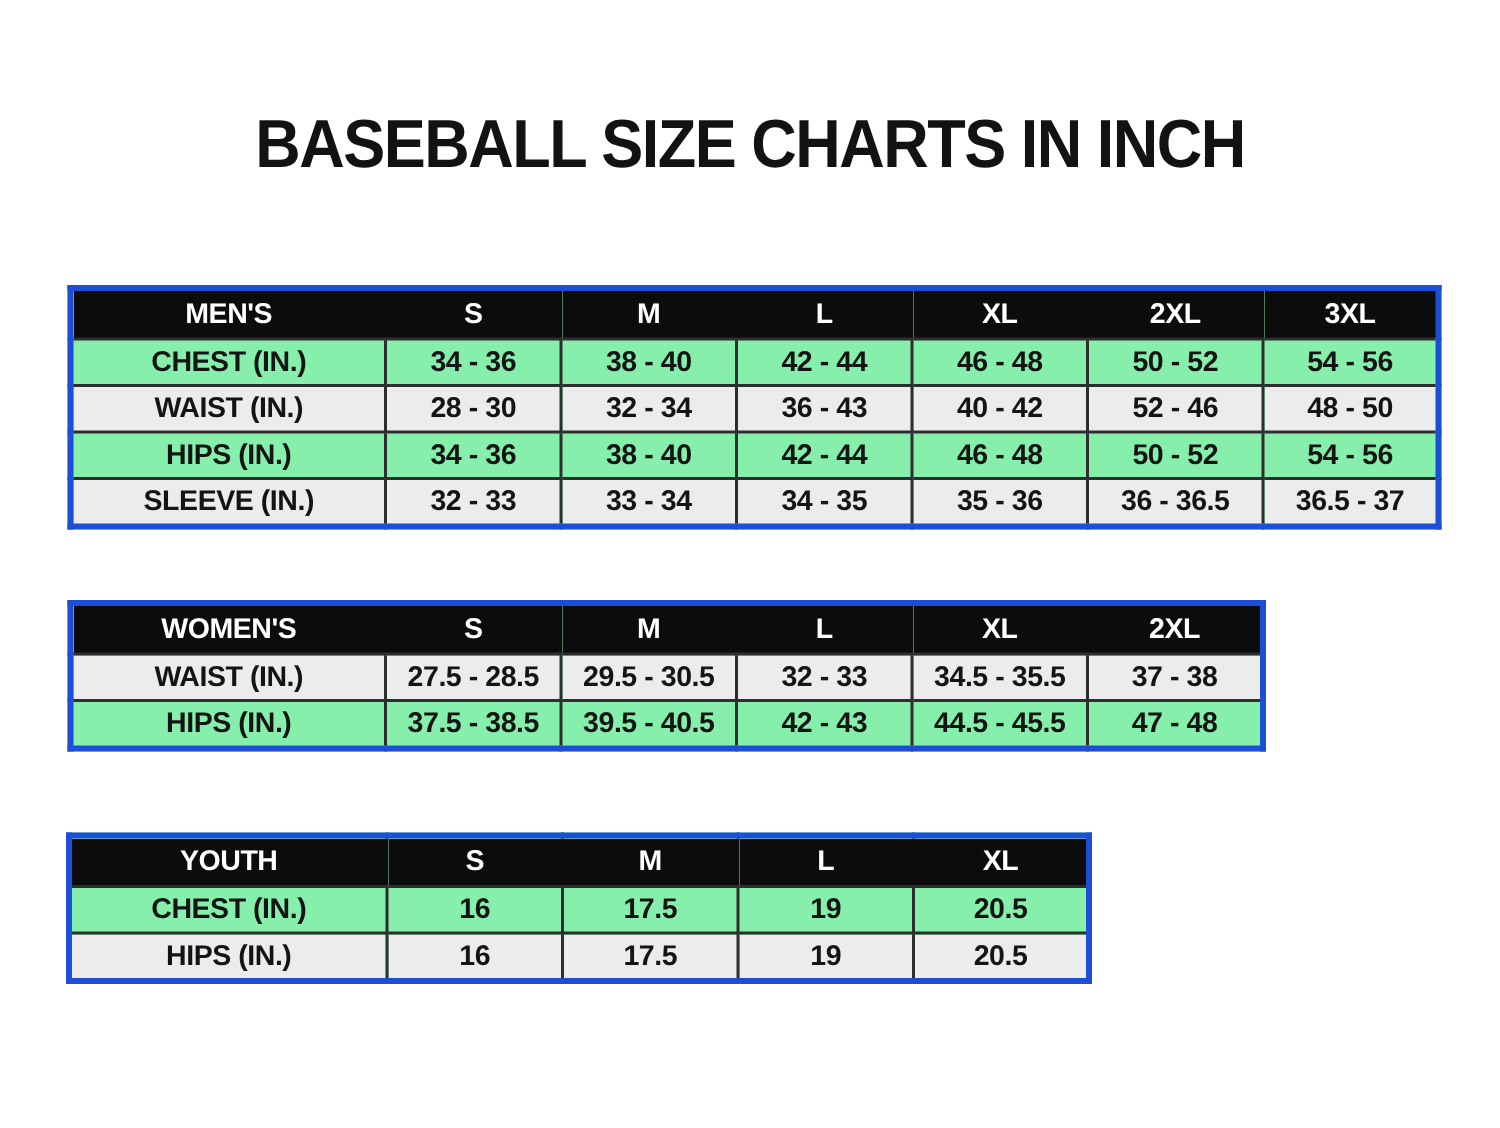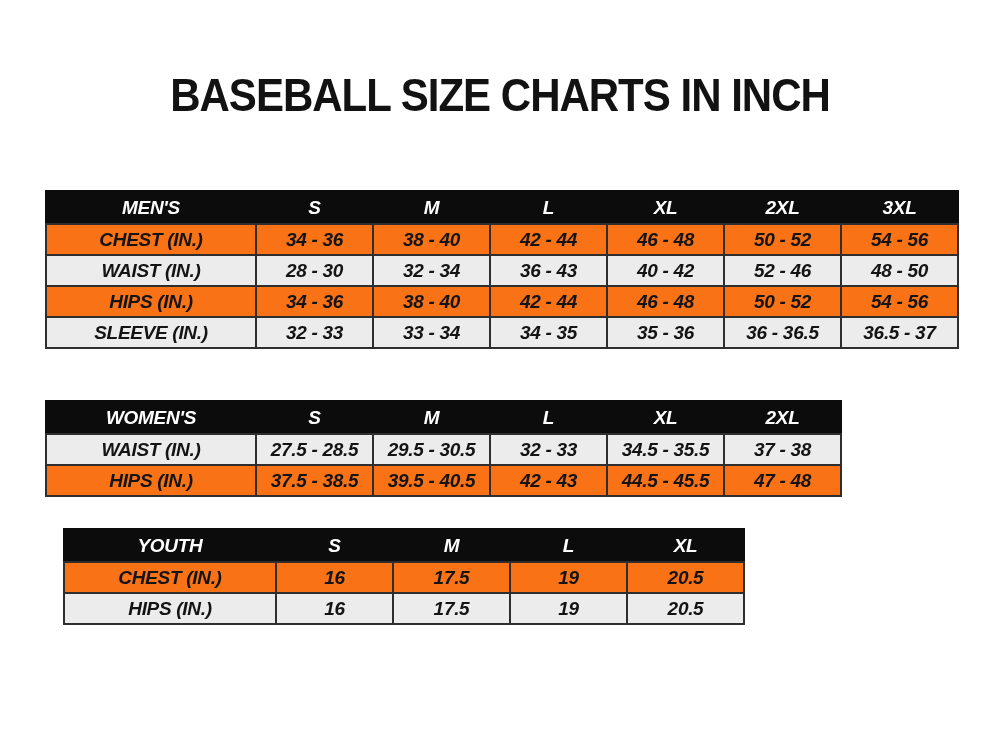--- a/index.html
+++ b/index.html
@@ -31,9 +31,8 @@
   table.size-table {
     border-collapse:collapse;
     table-layout:fixed;
-    border:2px solid #1d4ed8;
-    background:#f97316;
-    font-style:italic;
+    border:4px solid #1d4ed8;
+    background:#86efac;
   }
   table.size-table th, table.size-table td {
     border:2px solid #2e2e2e;

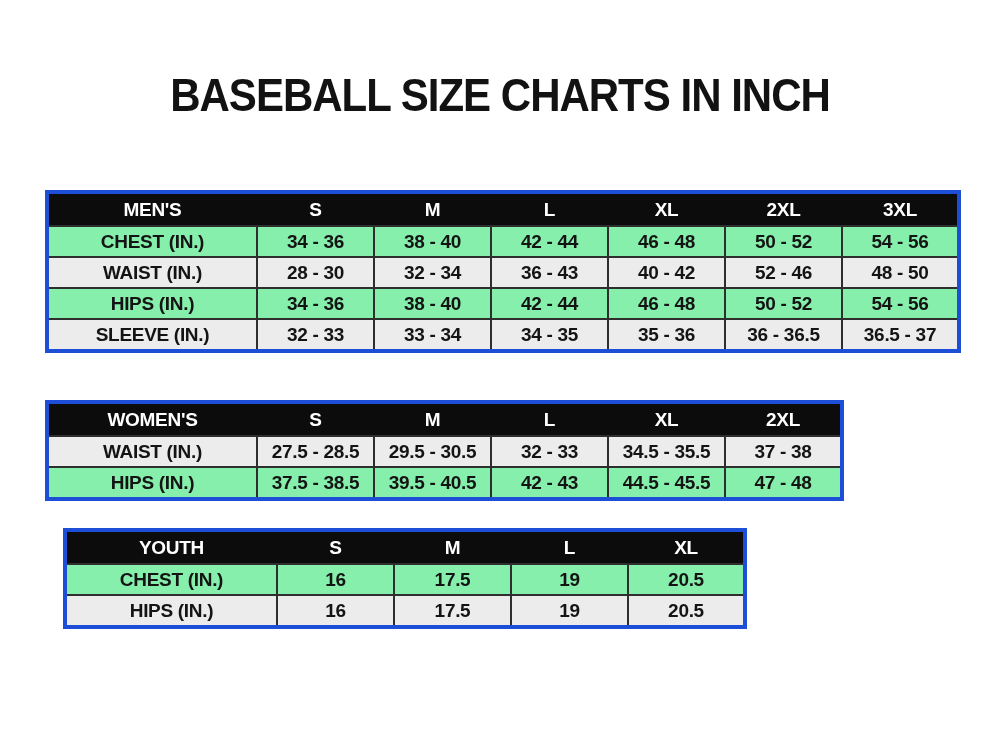--- a/index.html
+++ b/index.html
@@ -26,7 +26,7 @@
   .table-wrap { position:absolute; }
   #table-mens   { top:190px; left:45px; }
   #table-womens { top:400px; left:45px;border-radius:24px; }
-  #table-youth  { top:528px; left:44px;margin-left:19px; }
+  #table-youth  { top:555px; left:44px; }
 
   table.size-table {
     border-collapse:collapse;

